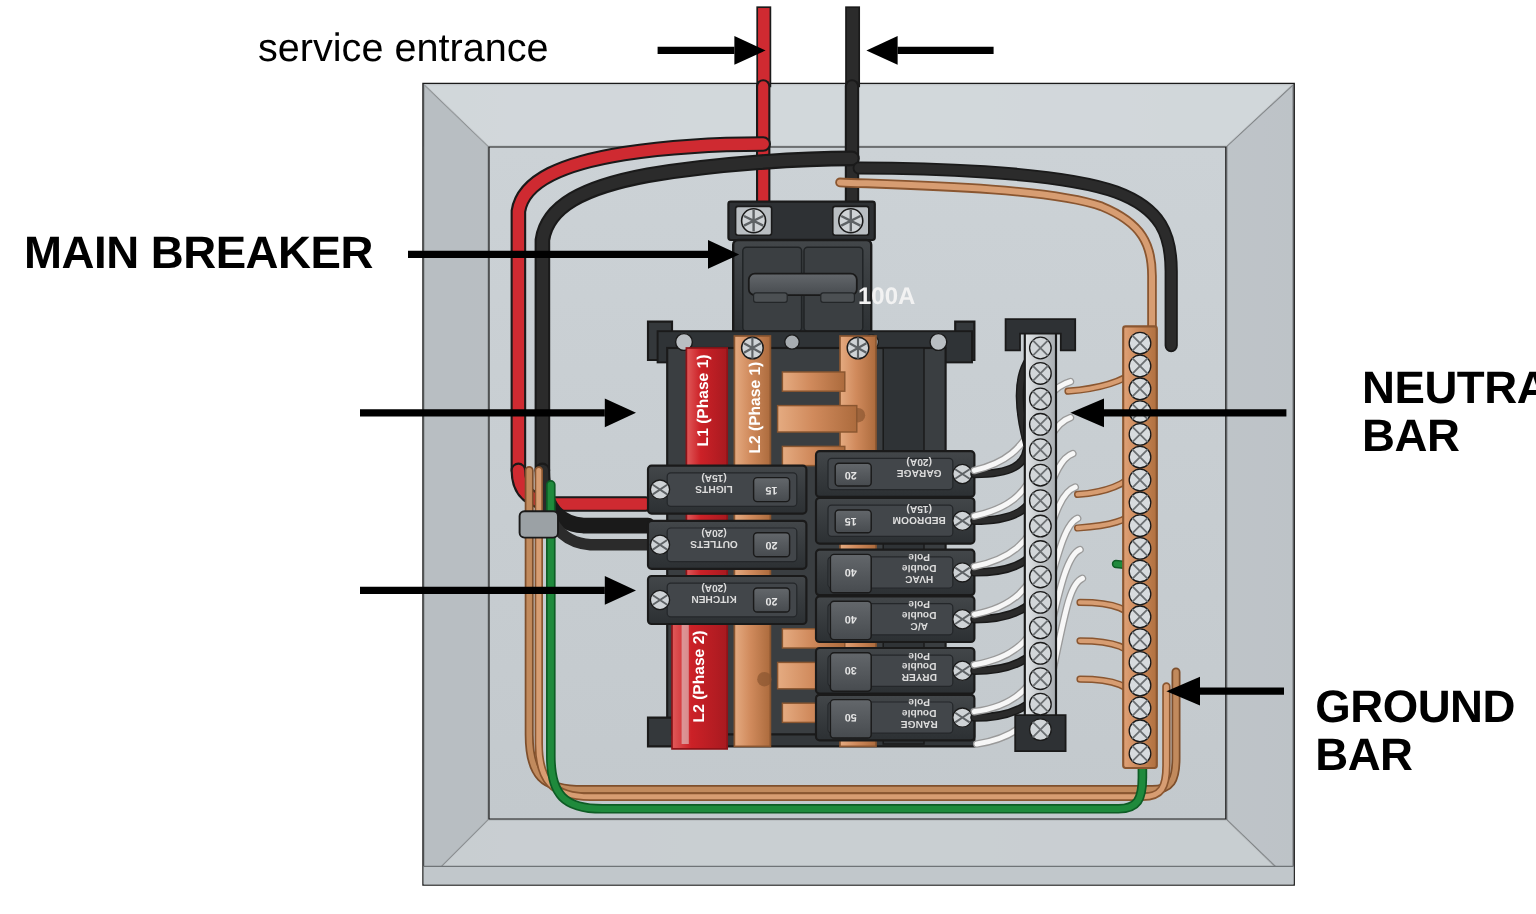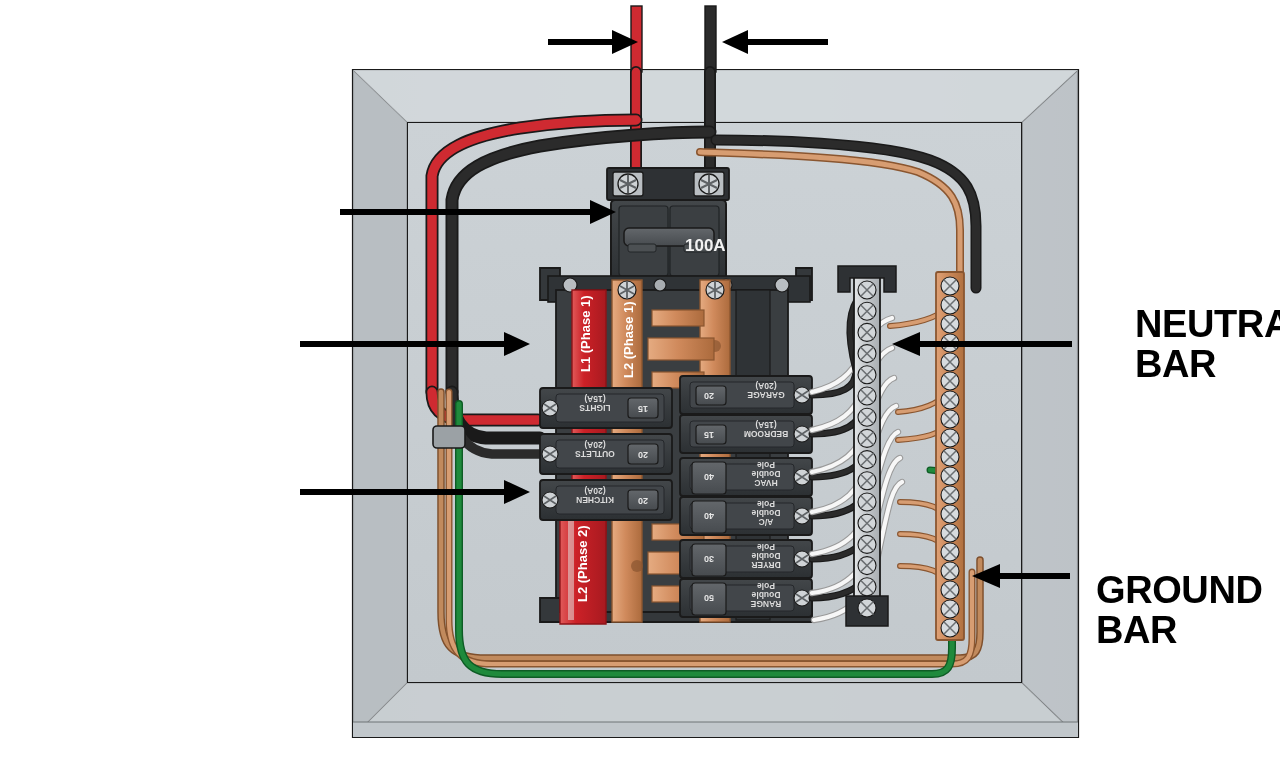--- a/index.html
+++ b/index.html
@@ -561,6 +561,7 @@
     </g>
   </svg>
 
+  <div class="lbl se" style="left:215px; top:23px;">service entrance</div>
 
 
 

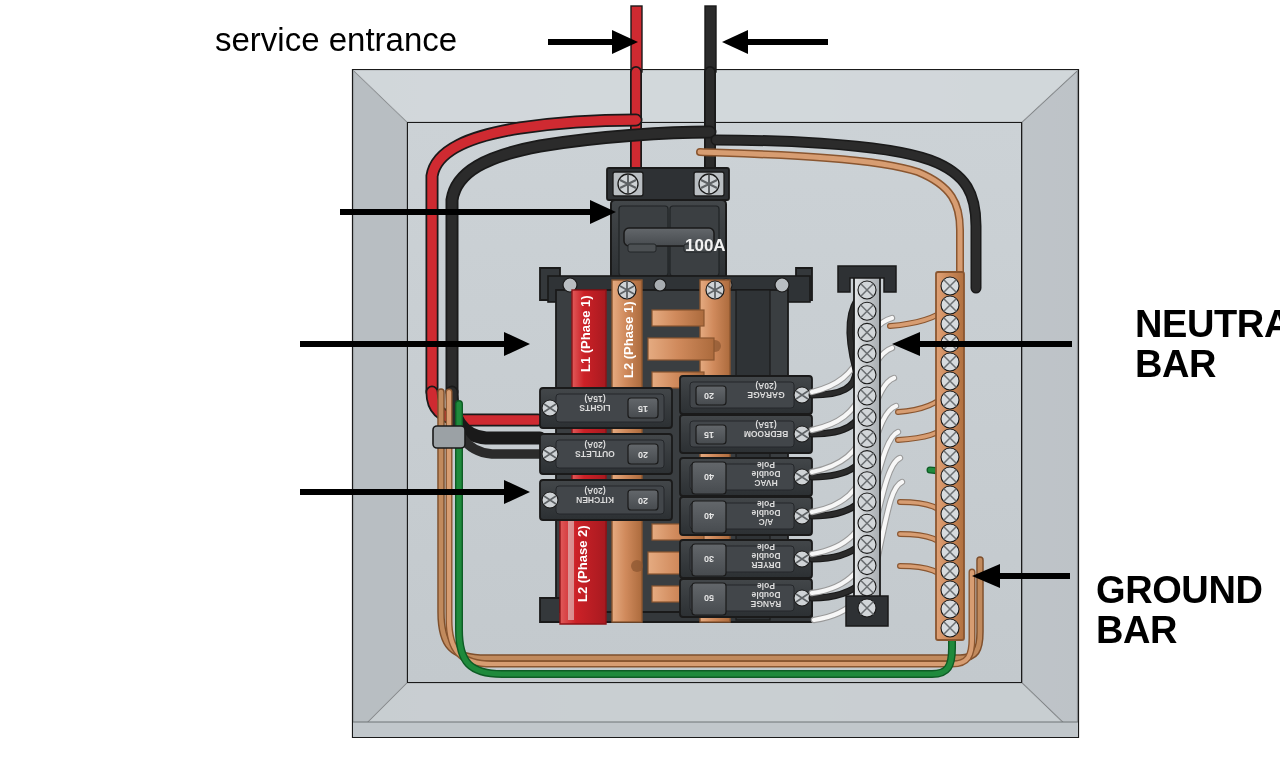--- a/index.html
+++ b/index.html
@@ -563,6 +563,7 @@
 
   <div class="lbl se" style="left:215px; top:23px;">service entrance</div>
 
+  <div class="lbl big" style="left:20px; top:192px;">MAIN BREAKER</div>
 
 
 

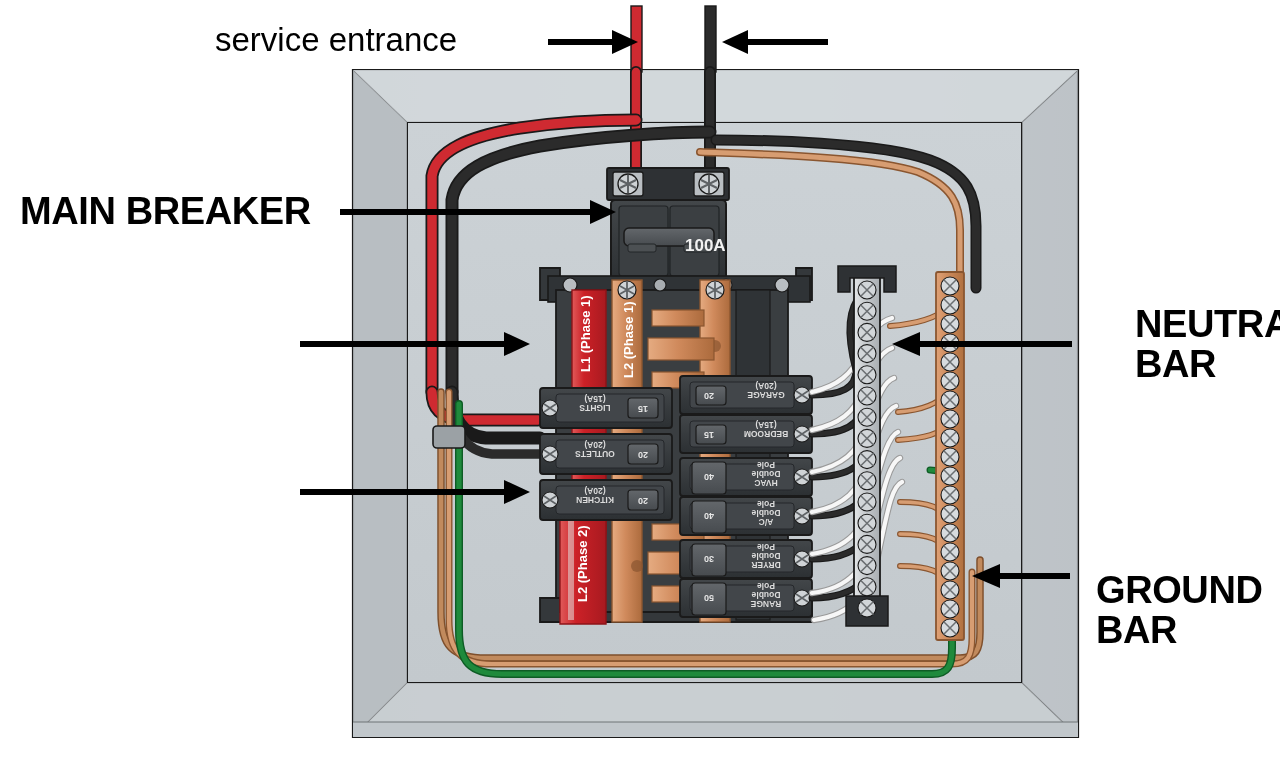--- a/index.html
+++ b/index.html
@@ -64,9 +64,10 @@
     position: absolute;
     font-family: "Liberation Sans", sans-serif;
     font-weight: bold;
-    font-size: 17px;
+    font-size: 20px;
     color: #f2f2f2;
     white-space: nowrap;
+    margin-left: 30px;
   }
 </style>
 </head>

